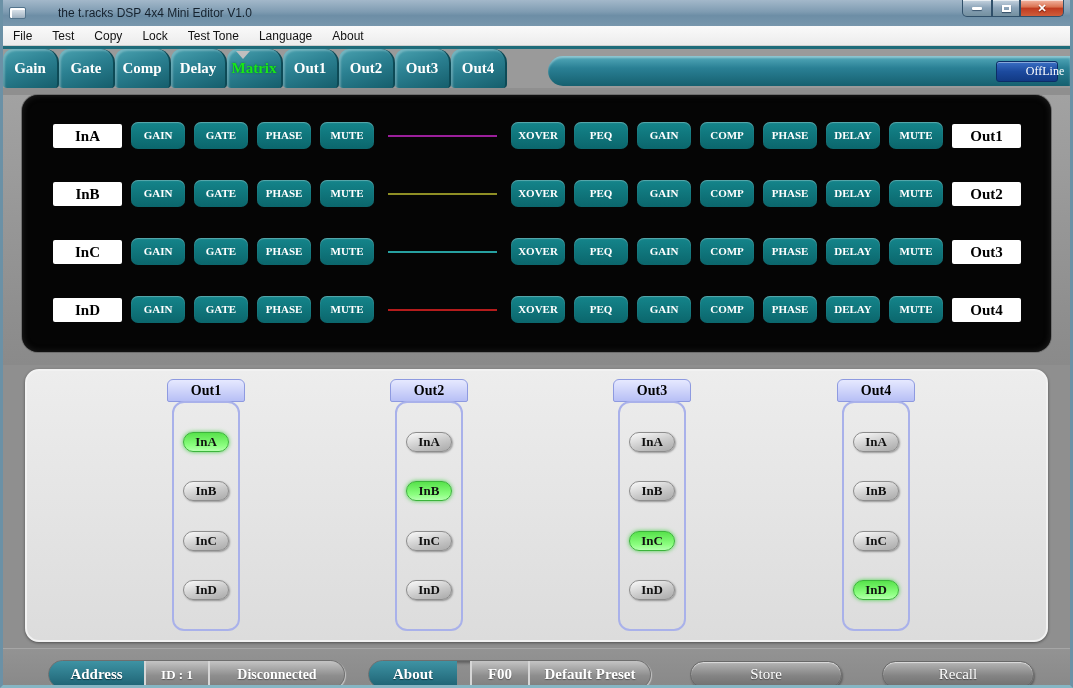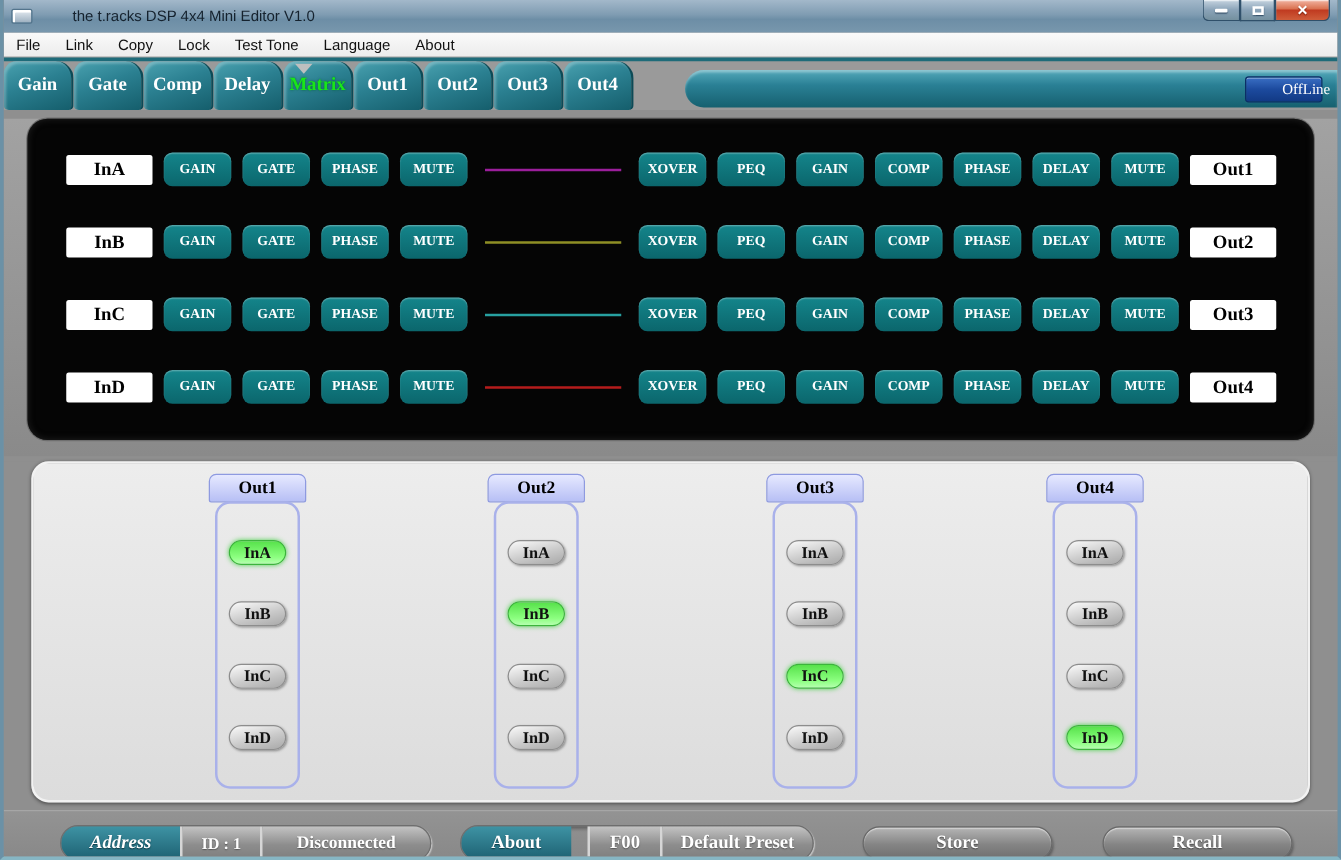--- a/index.html
+++ b/index.html
@@ -126,7 +126,7 @@
 
   <div class="menubar">
     <div class="menu-item">File</div>
-    <div class="menu-item">Link</div>
+    <div class="menu-item">Test</div>
     <div class="menu-item">Copy</div>
     <div class="menu-item">Lock</div>
     <div class="menu-item">Test Tone</div>

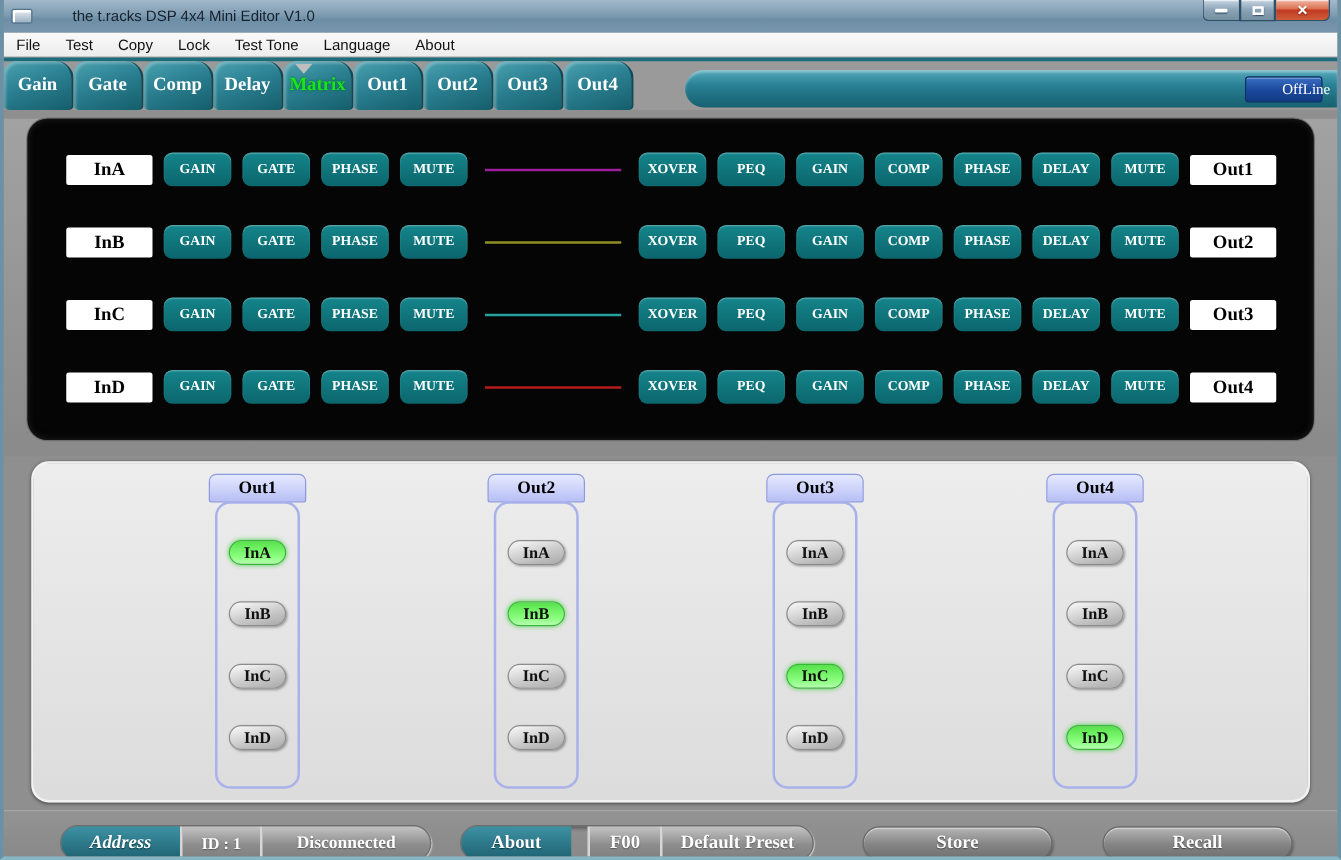--- a/index.html
+++ b/index.html
@@ -275,7 +275,7 @@
   <div class="bottombar">
 
     <div class="pill-group" style="left:45px;">
-      <div class="seg teal" style="width:95px;font-style:italic;">Address</div>
+      <div class="seg teal" style="width:95px;">Address</div>
       <div class="seg gray" style="width:64px;font-size:13px;">ID : 1</div>
       <div class="seg gray" style="width:136px;font-size:14px;">Disconnected</div>
     </div>

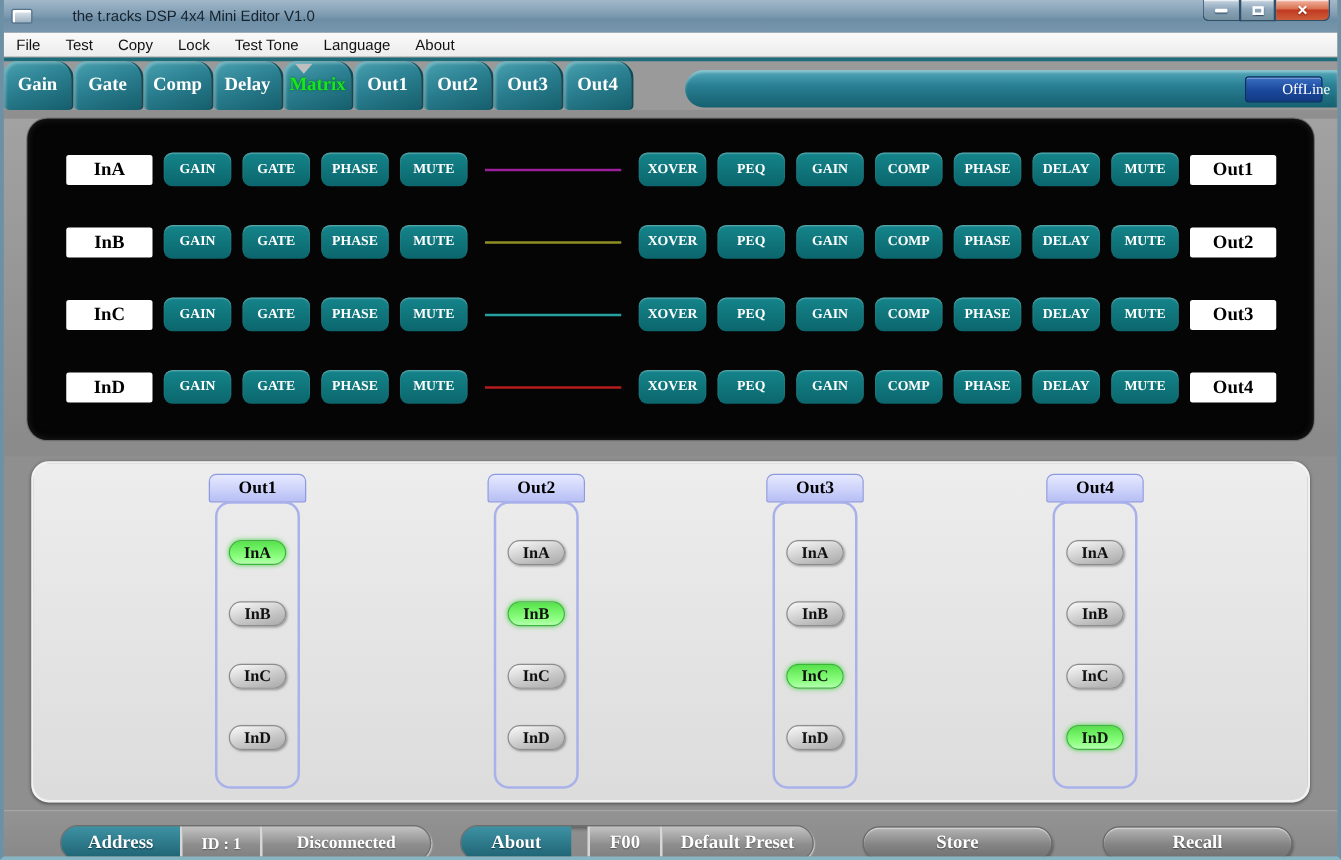--- a/index.html
+++ b/index.html
@@ -99,7 +99,7 @@
     border-left:2px solid #d6d6d6;}
   .big-btn{position:absolute;top:12px;width:152px;height:27px;border-radius:14px;border:1px solid #686868;
     background:linear-gradient(#b5b5b5,#848484 55%,#6f6f6f);
-    color:#fff;font-weight:bold;font-size:15px;display:flex;align-items:center;justify-content:center;
+    color:#fff;font-weight:normal;font-size:15px;display:flex;align-items:center;justify-content:center;
     text-shadow:0 1px 1px #444;cursor:pointer;
     box-shadow:inset 0 1px 1px rgba(255,255,255,.55), 1px 2px 2px rgba(0,0,0,.3);text-align:right;}
 </style>

